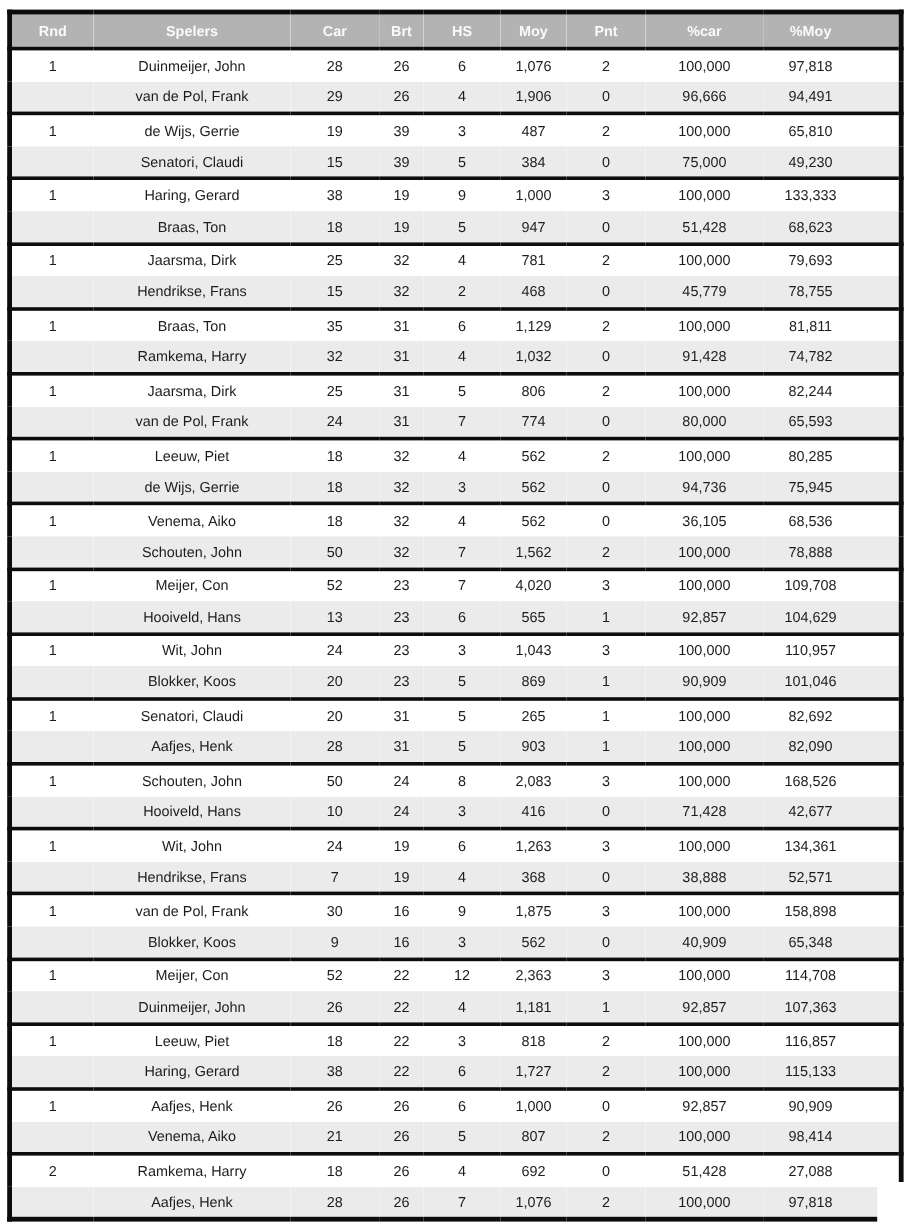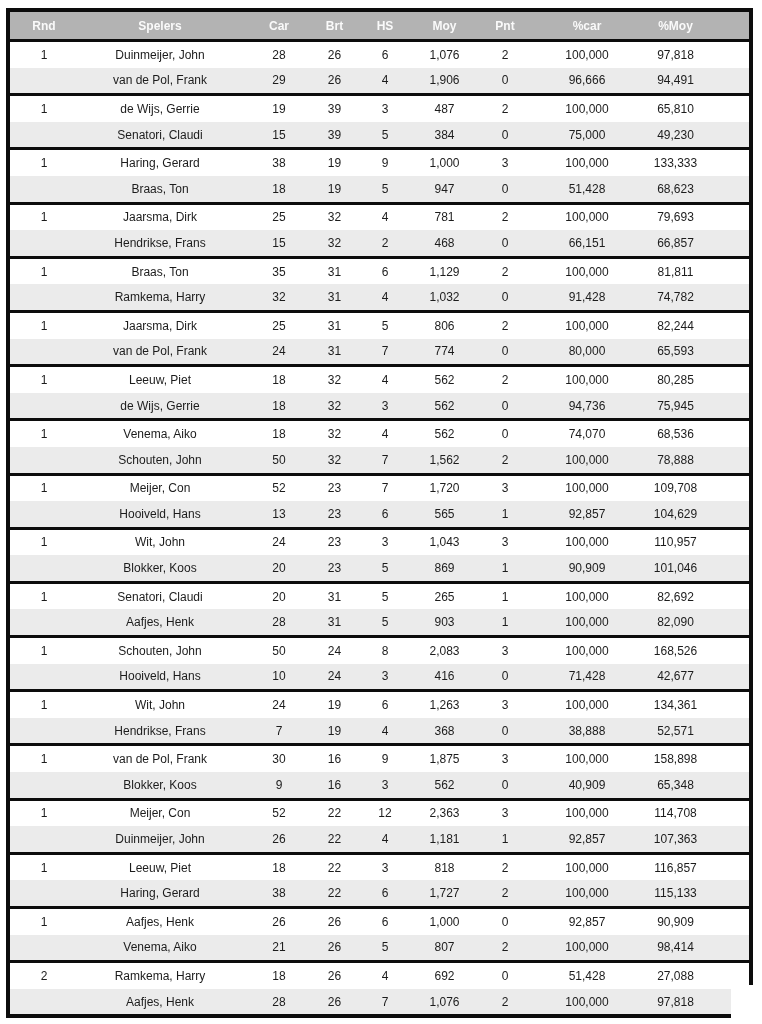--- a/index.html
+++ b/index.html
@@ -190,7 +190,7 @@
           <td>2</td>
           <td>468</td>
           <td>0</td>
-          <td>66,151</td>
+          <td>45,779</td>
           <td>66,857</td>
         </tr>
       </tbody>

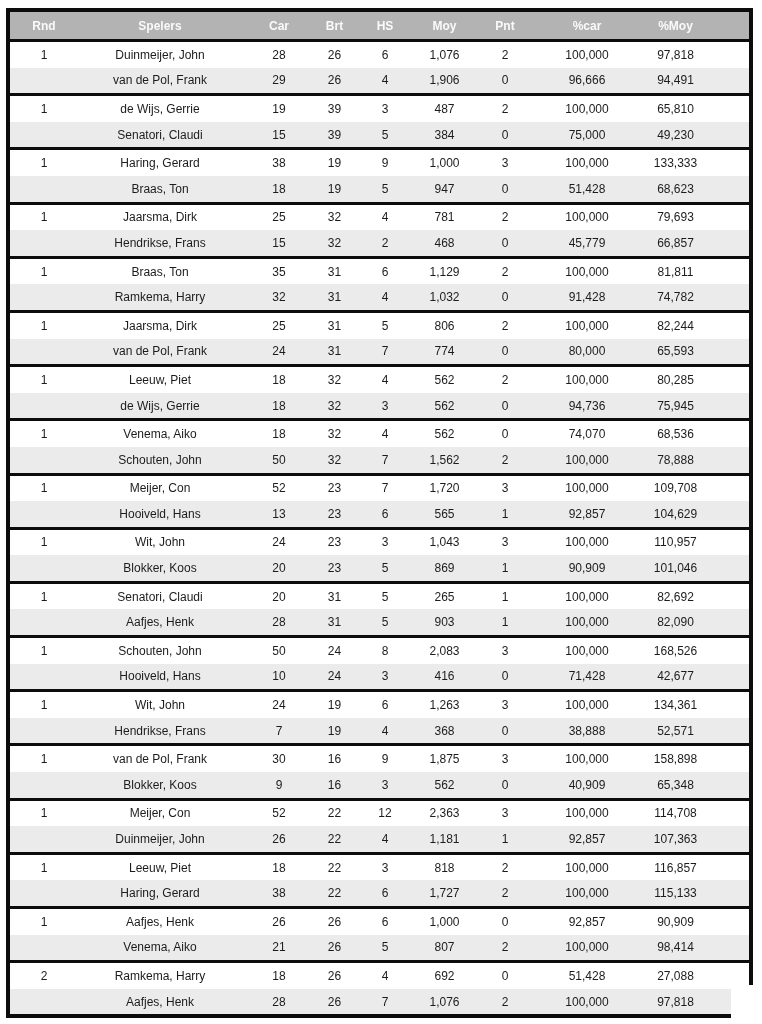--- a/index.html
+++ b/index.html
@@ -191,7 +191,7 @@
           <td>468</td>
           <td>0</td>
           <td>45,779</td>
-          <td>66,857</td>
+          <td>78,755</td>
         </tr>
       </tbody>
       <tbody class="match">

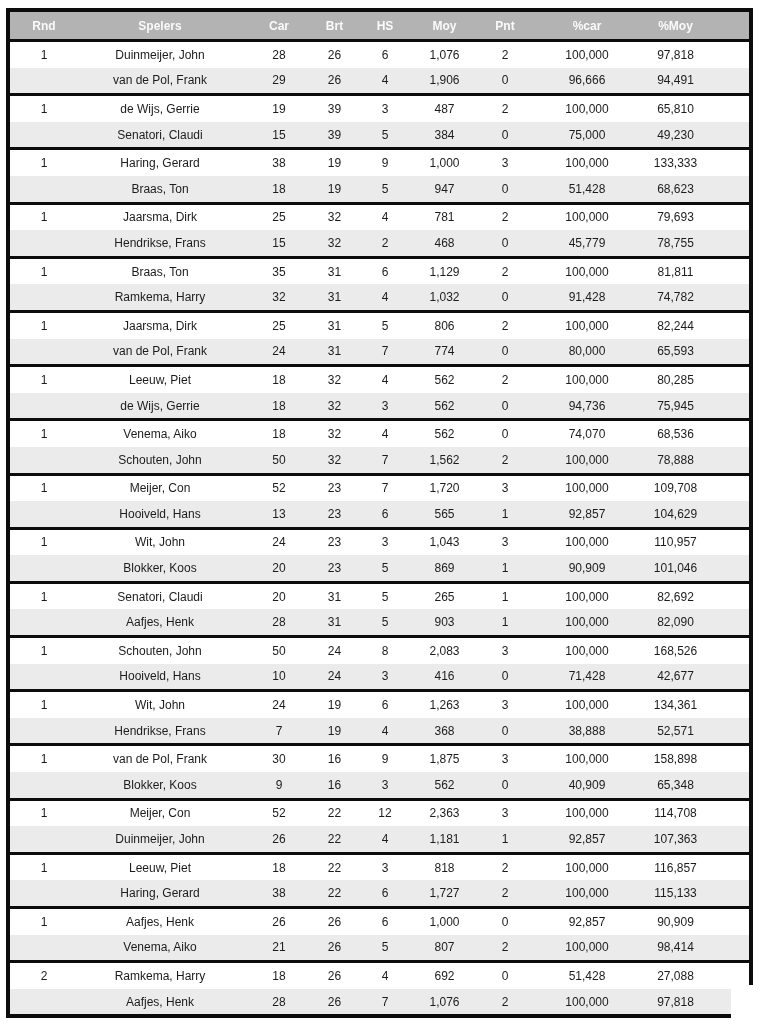--- a/index.html
+++ b/index.html
@@ -275,7 +275,7 @@
           <td>4</td>
           <td>562</td>
           <td>0</td>
-          <td>74,070</td>
+          <td>36,105</td>
           <td>68,536</td>
         </tr>
         <tr class="alt">

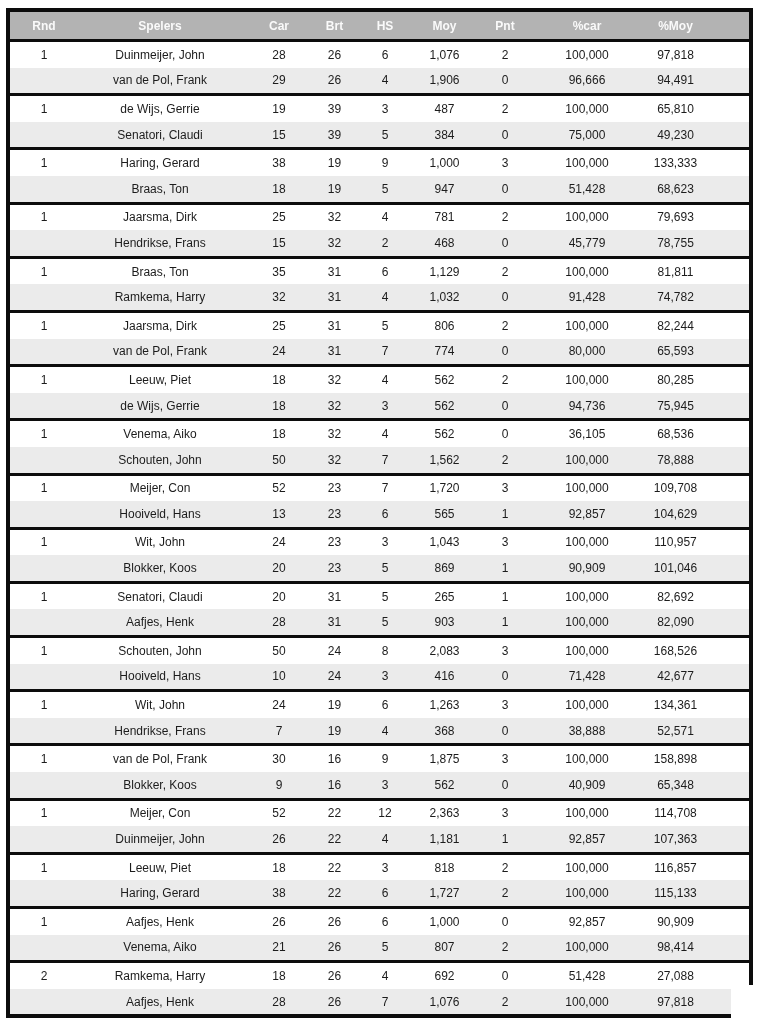--- a/index.html
+++ b/index.html
@@ -297,7 +297,7 @@
           <td>52</td>
           <td>23</td>
           <td>7</td>
-          <td>1,720</td>
+          <td>4,020</td>
           <td>3</td>
           <td>100,000</td>
           <td>109,708</td>

